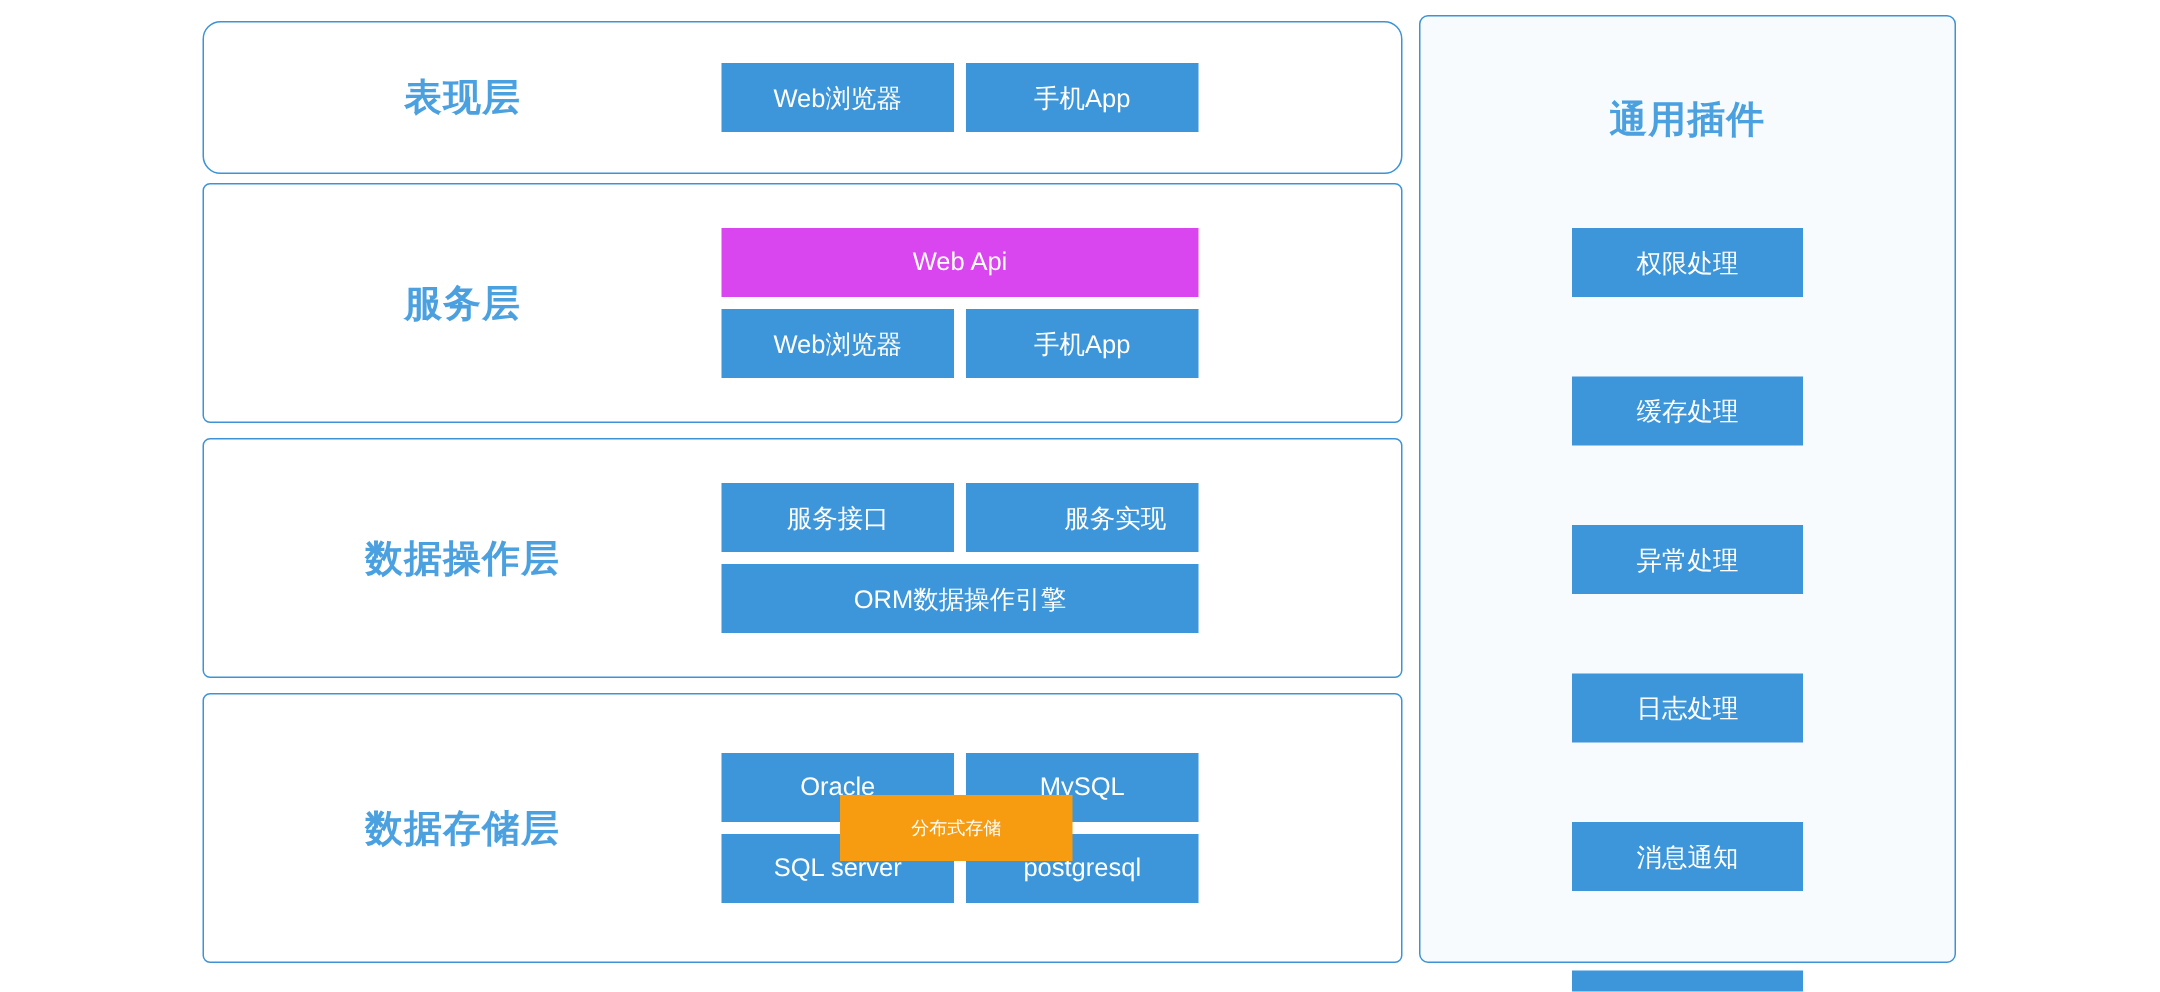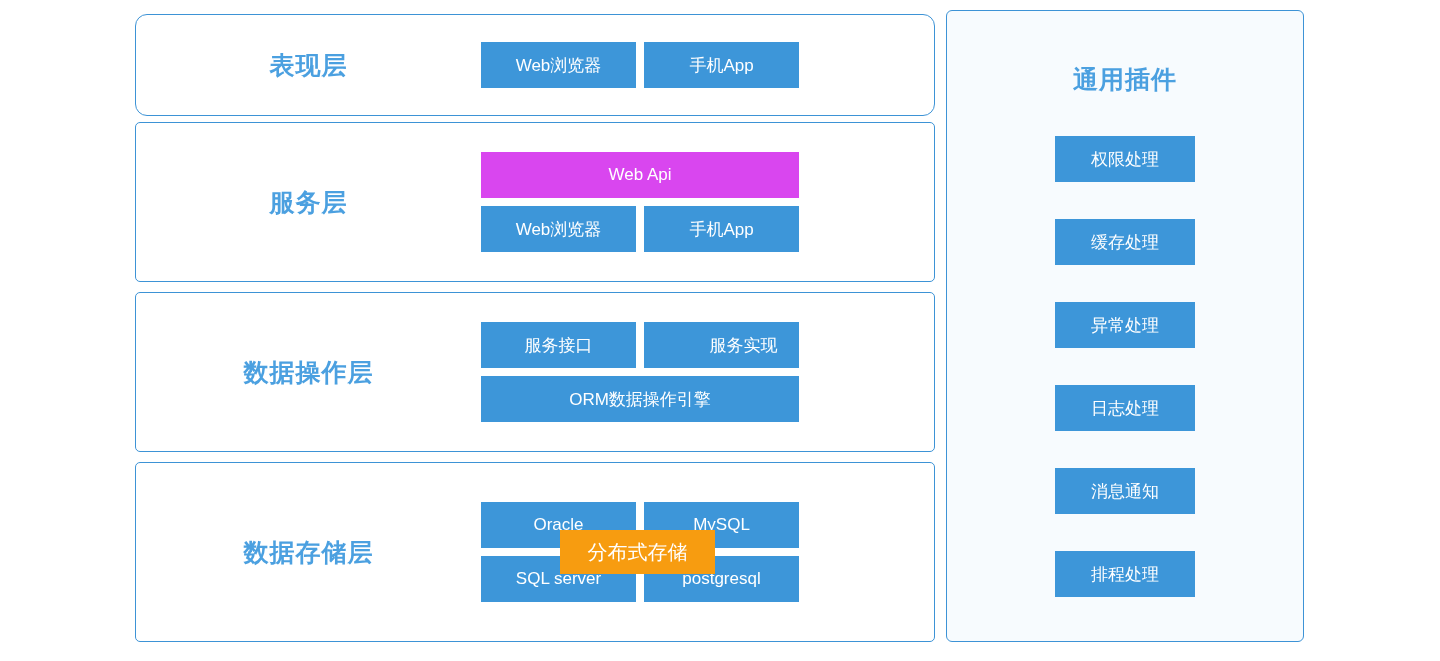--- a/index.html
+++ b/index.html
@@ -126,7 +126,7 @@
     gap: 37px;
   }
   .plugin-btn {
-    width: 140px;
+    width: 154px;
     height: 46px;
     background: #3d96d9;
     color: #ffffff;
@@ -135,6 +135,7 @@
     justify-content: center;
     font-size: 17px;
     white-space: nowrap;
+    margin-top: 16px;
   }
 </style>
 </head>

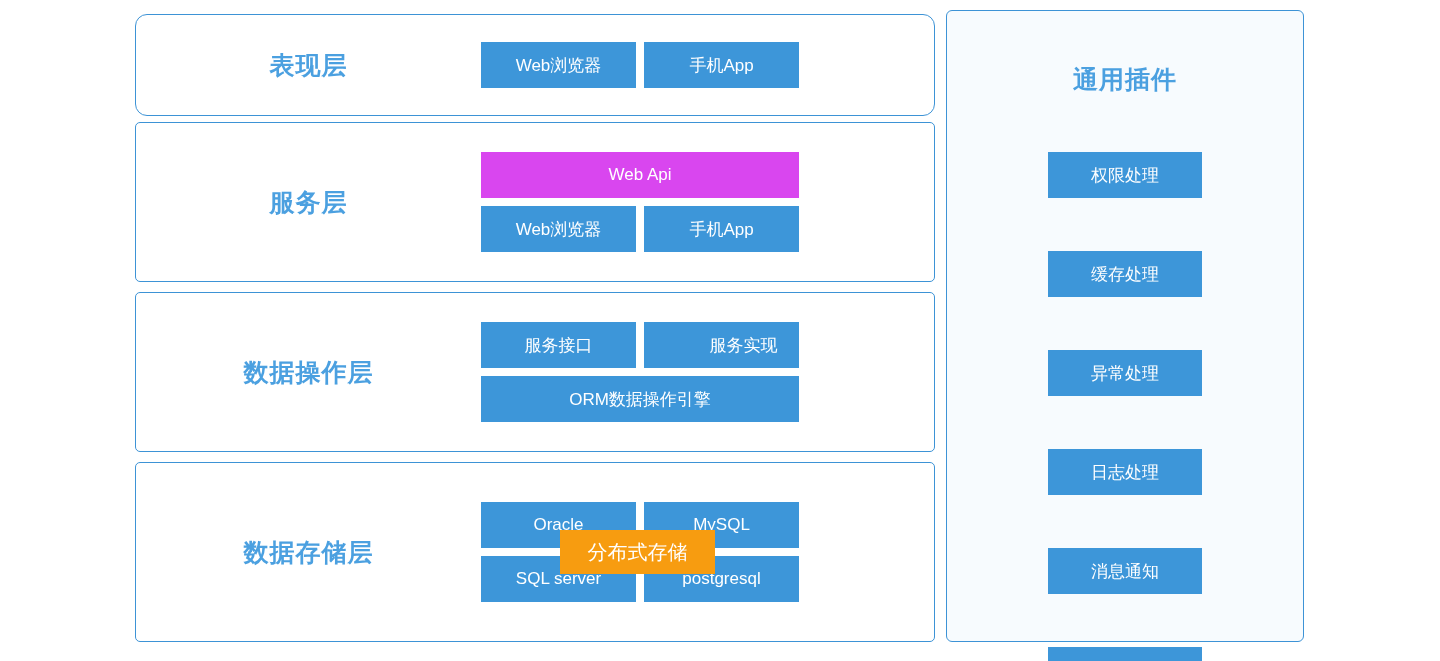--- a/index.html
+++ b/index.html
@@ -87,7 +87,7 @@
     display: flex;
     align-items: center;
     justify-content: center;
-    font-size: 20px;
+    font-size: 12px;
     white-space: nowrap;
     z-index: 5;
   }

